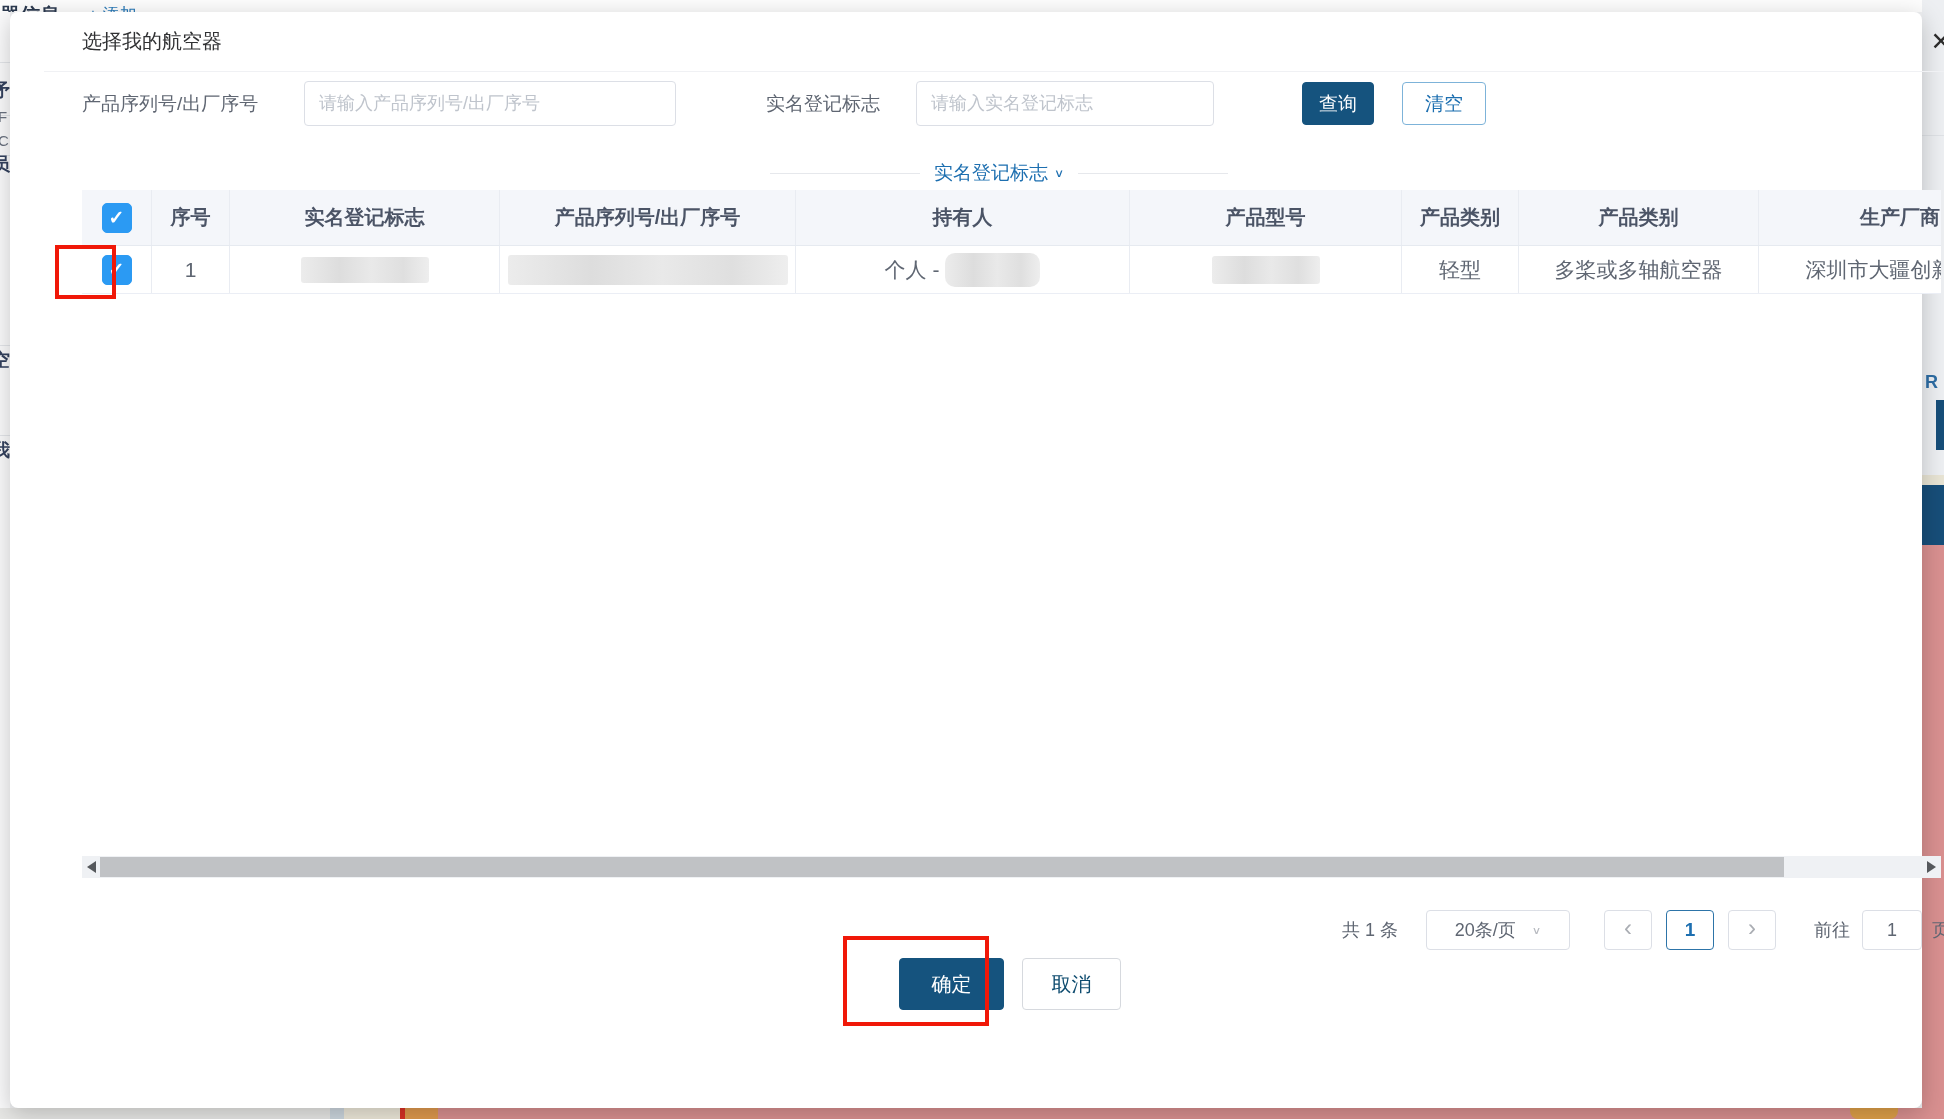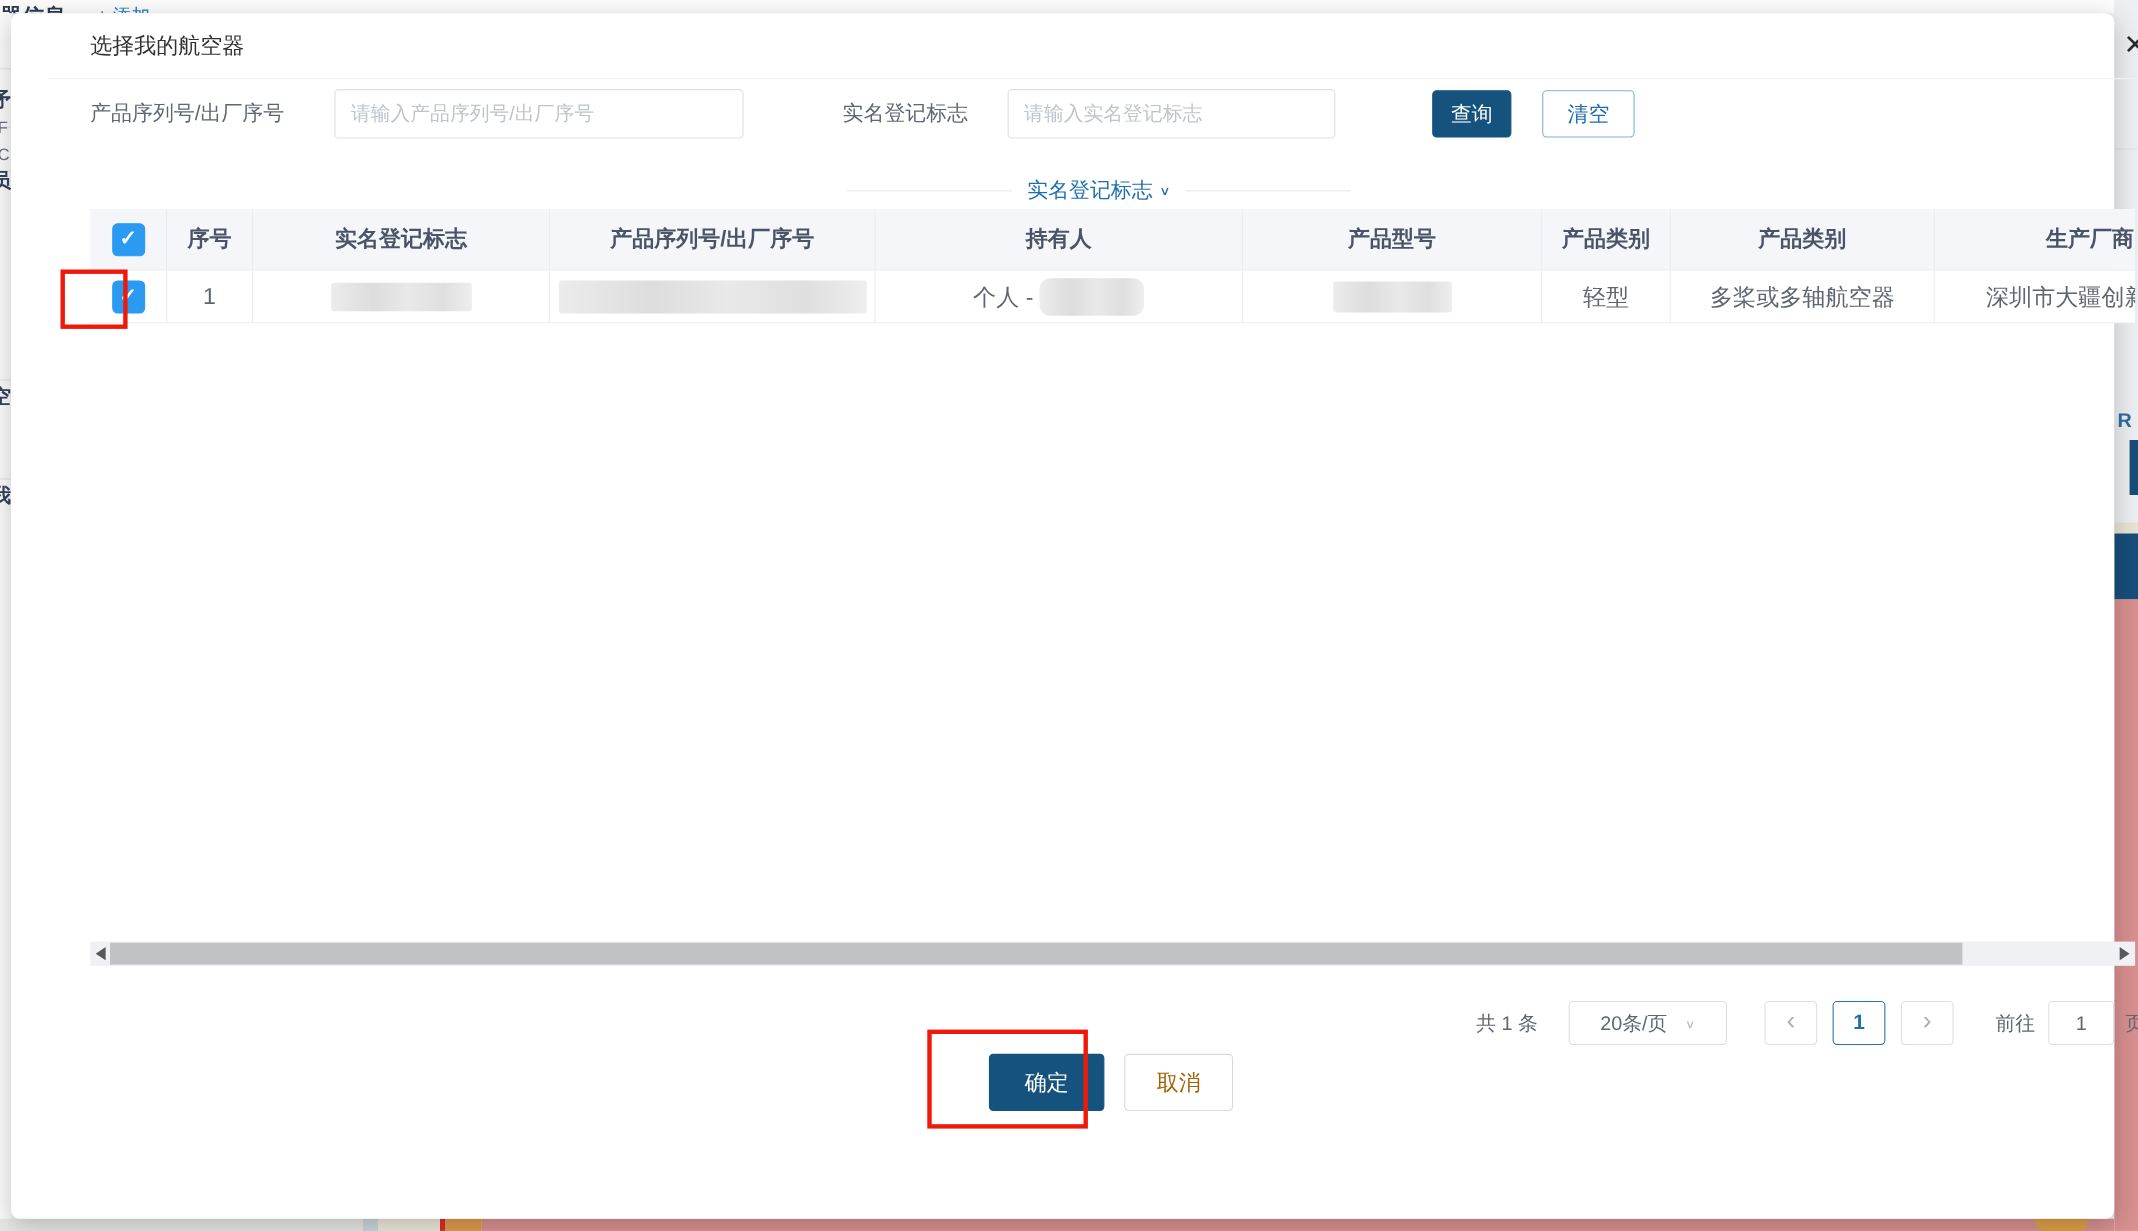--- a/index.html
+++ b/index.html
@@ -78,7 +78,7 @@
 
   
   .ftr-confirm { left:865px; top:958px; width:105px; height:52px; font-size:20px; }
-  .ftr-cancel  { left:988px; top:958px; width:99px; height:52px; font-size:20px; background:#fff; color:#a16207; border:1px solid #d6d9de; }
+  .ftr-cancel  { left:988px; top:958px; width:99px; height:52px; font-size:20px; background:#fff; color:#0c4a6e; border:1px solid #d6d9de; }
 </style>
 </head>
 <body>

